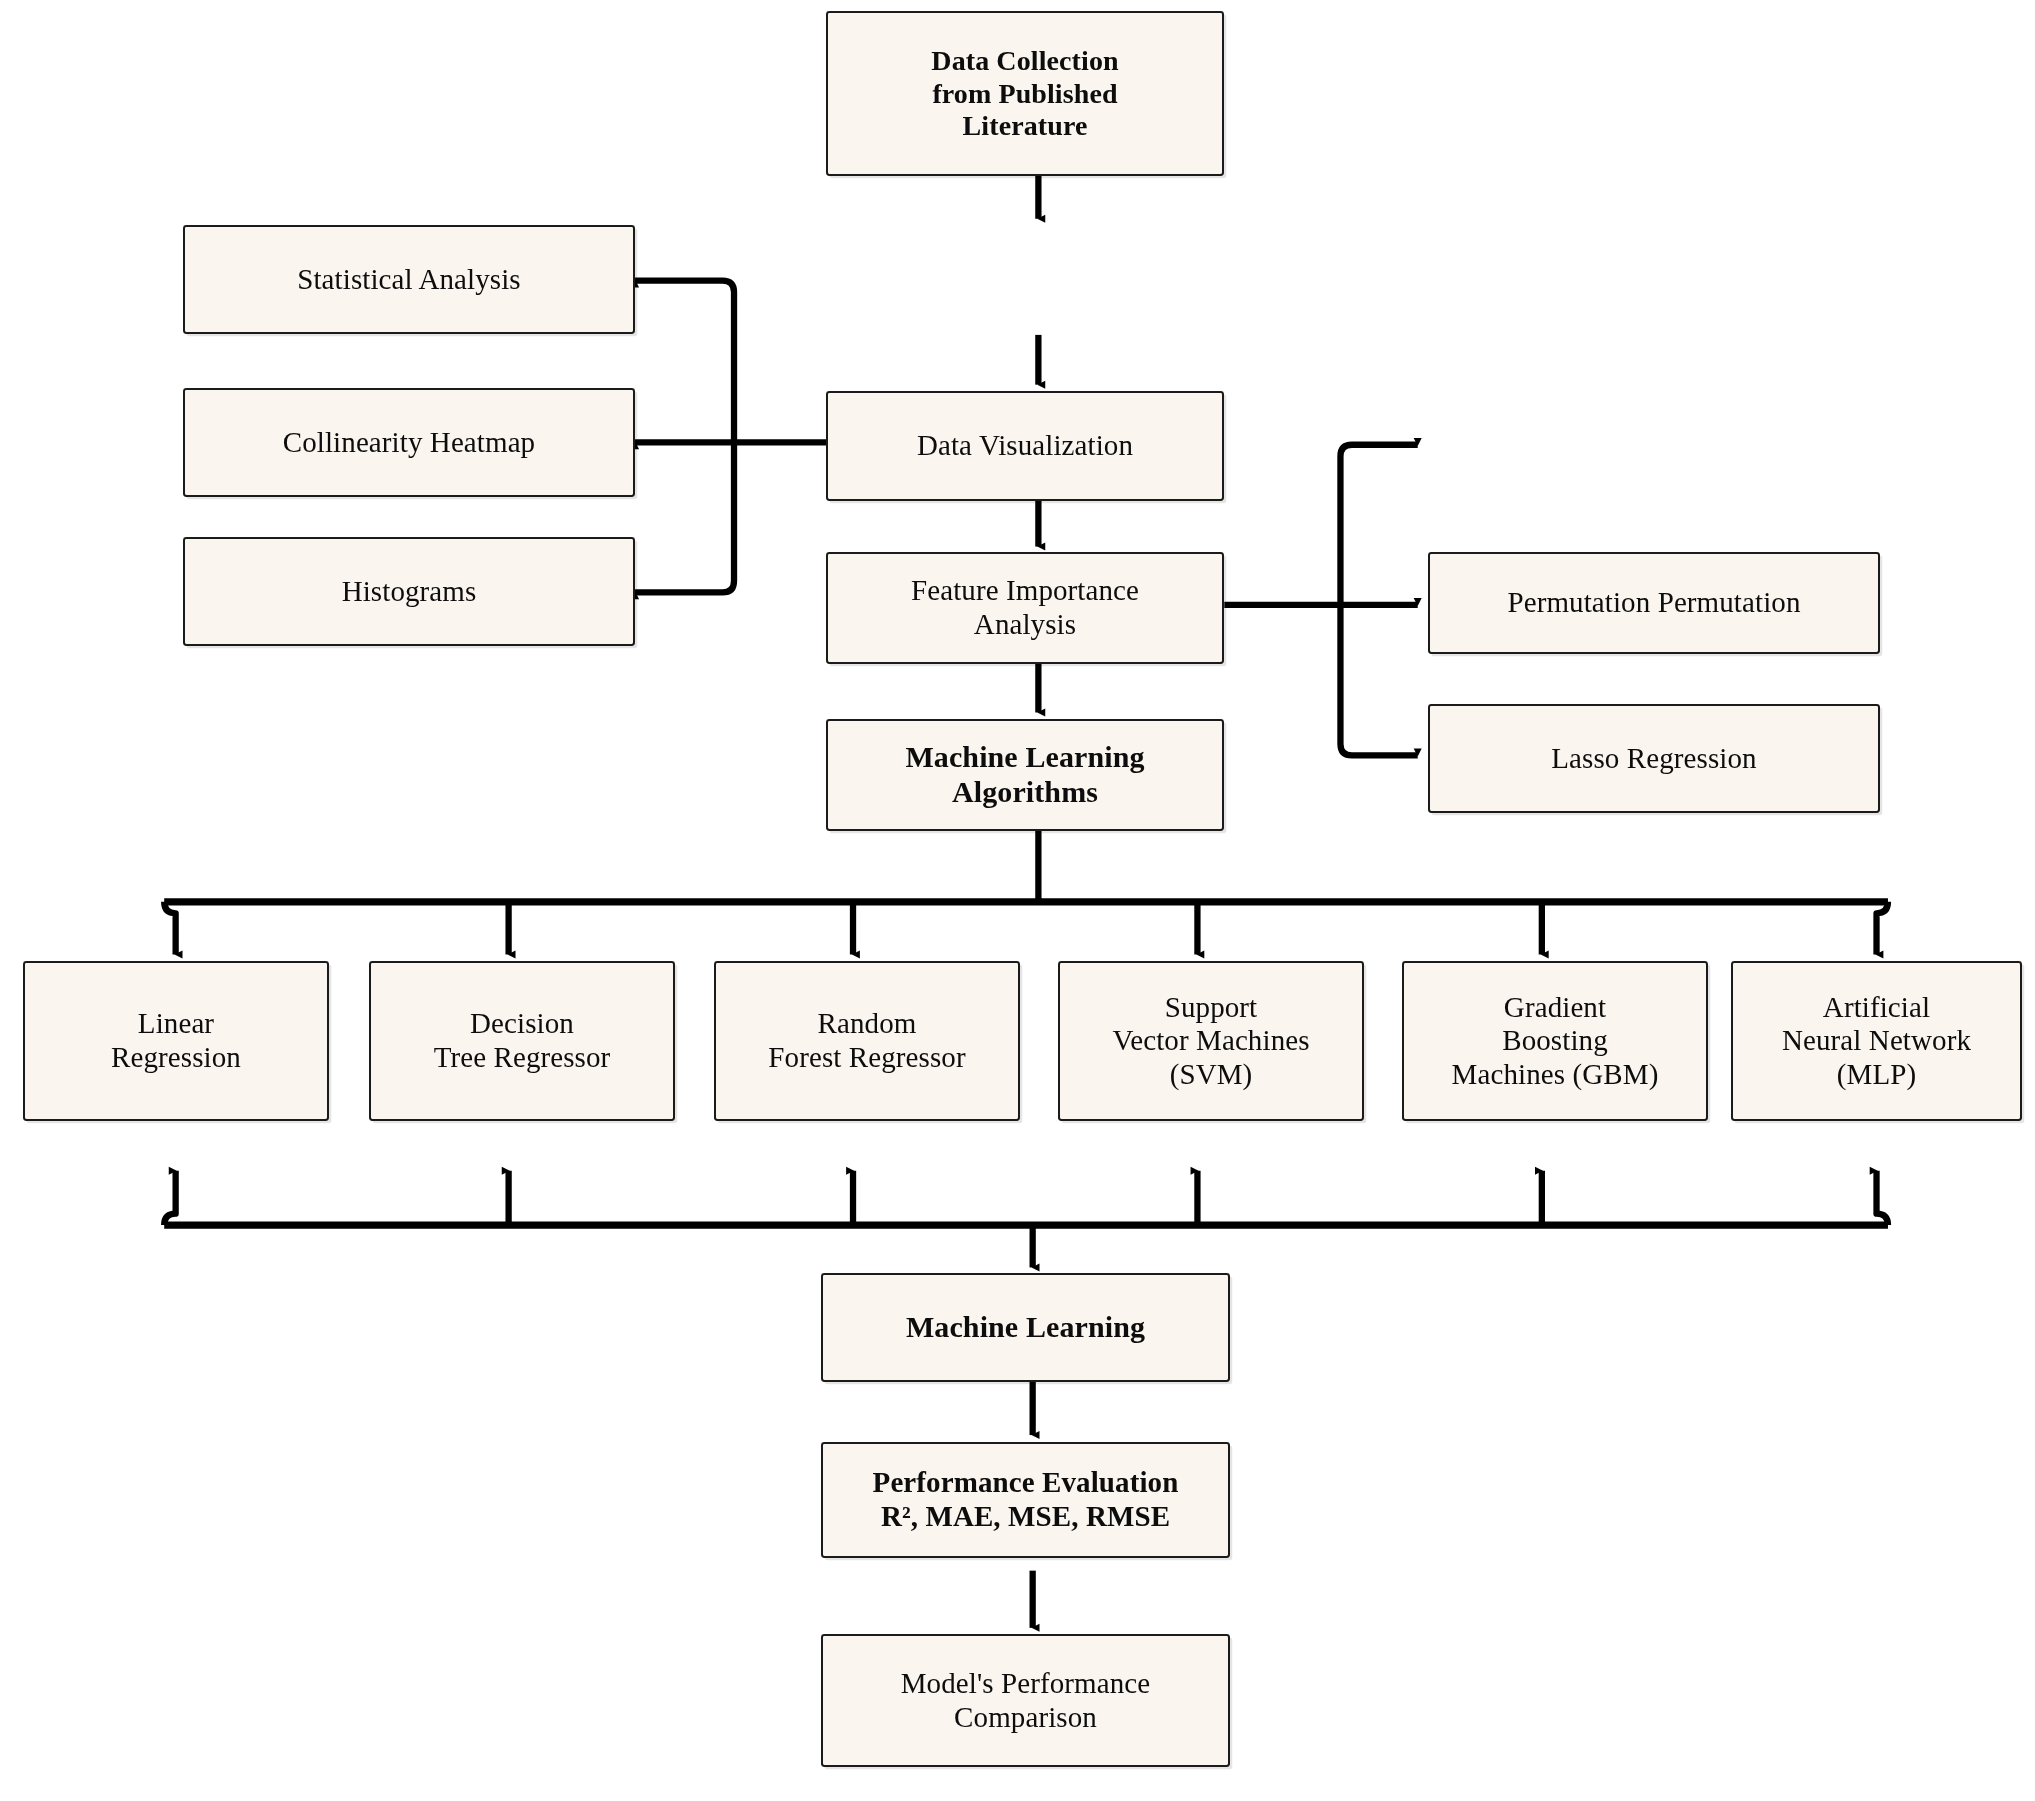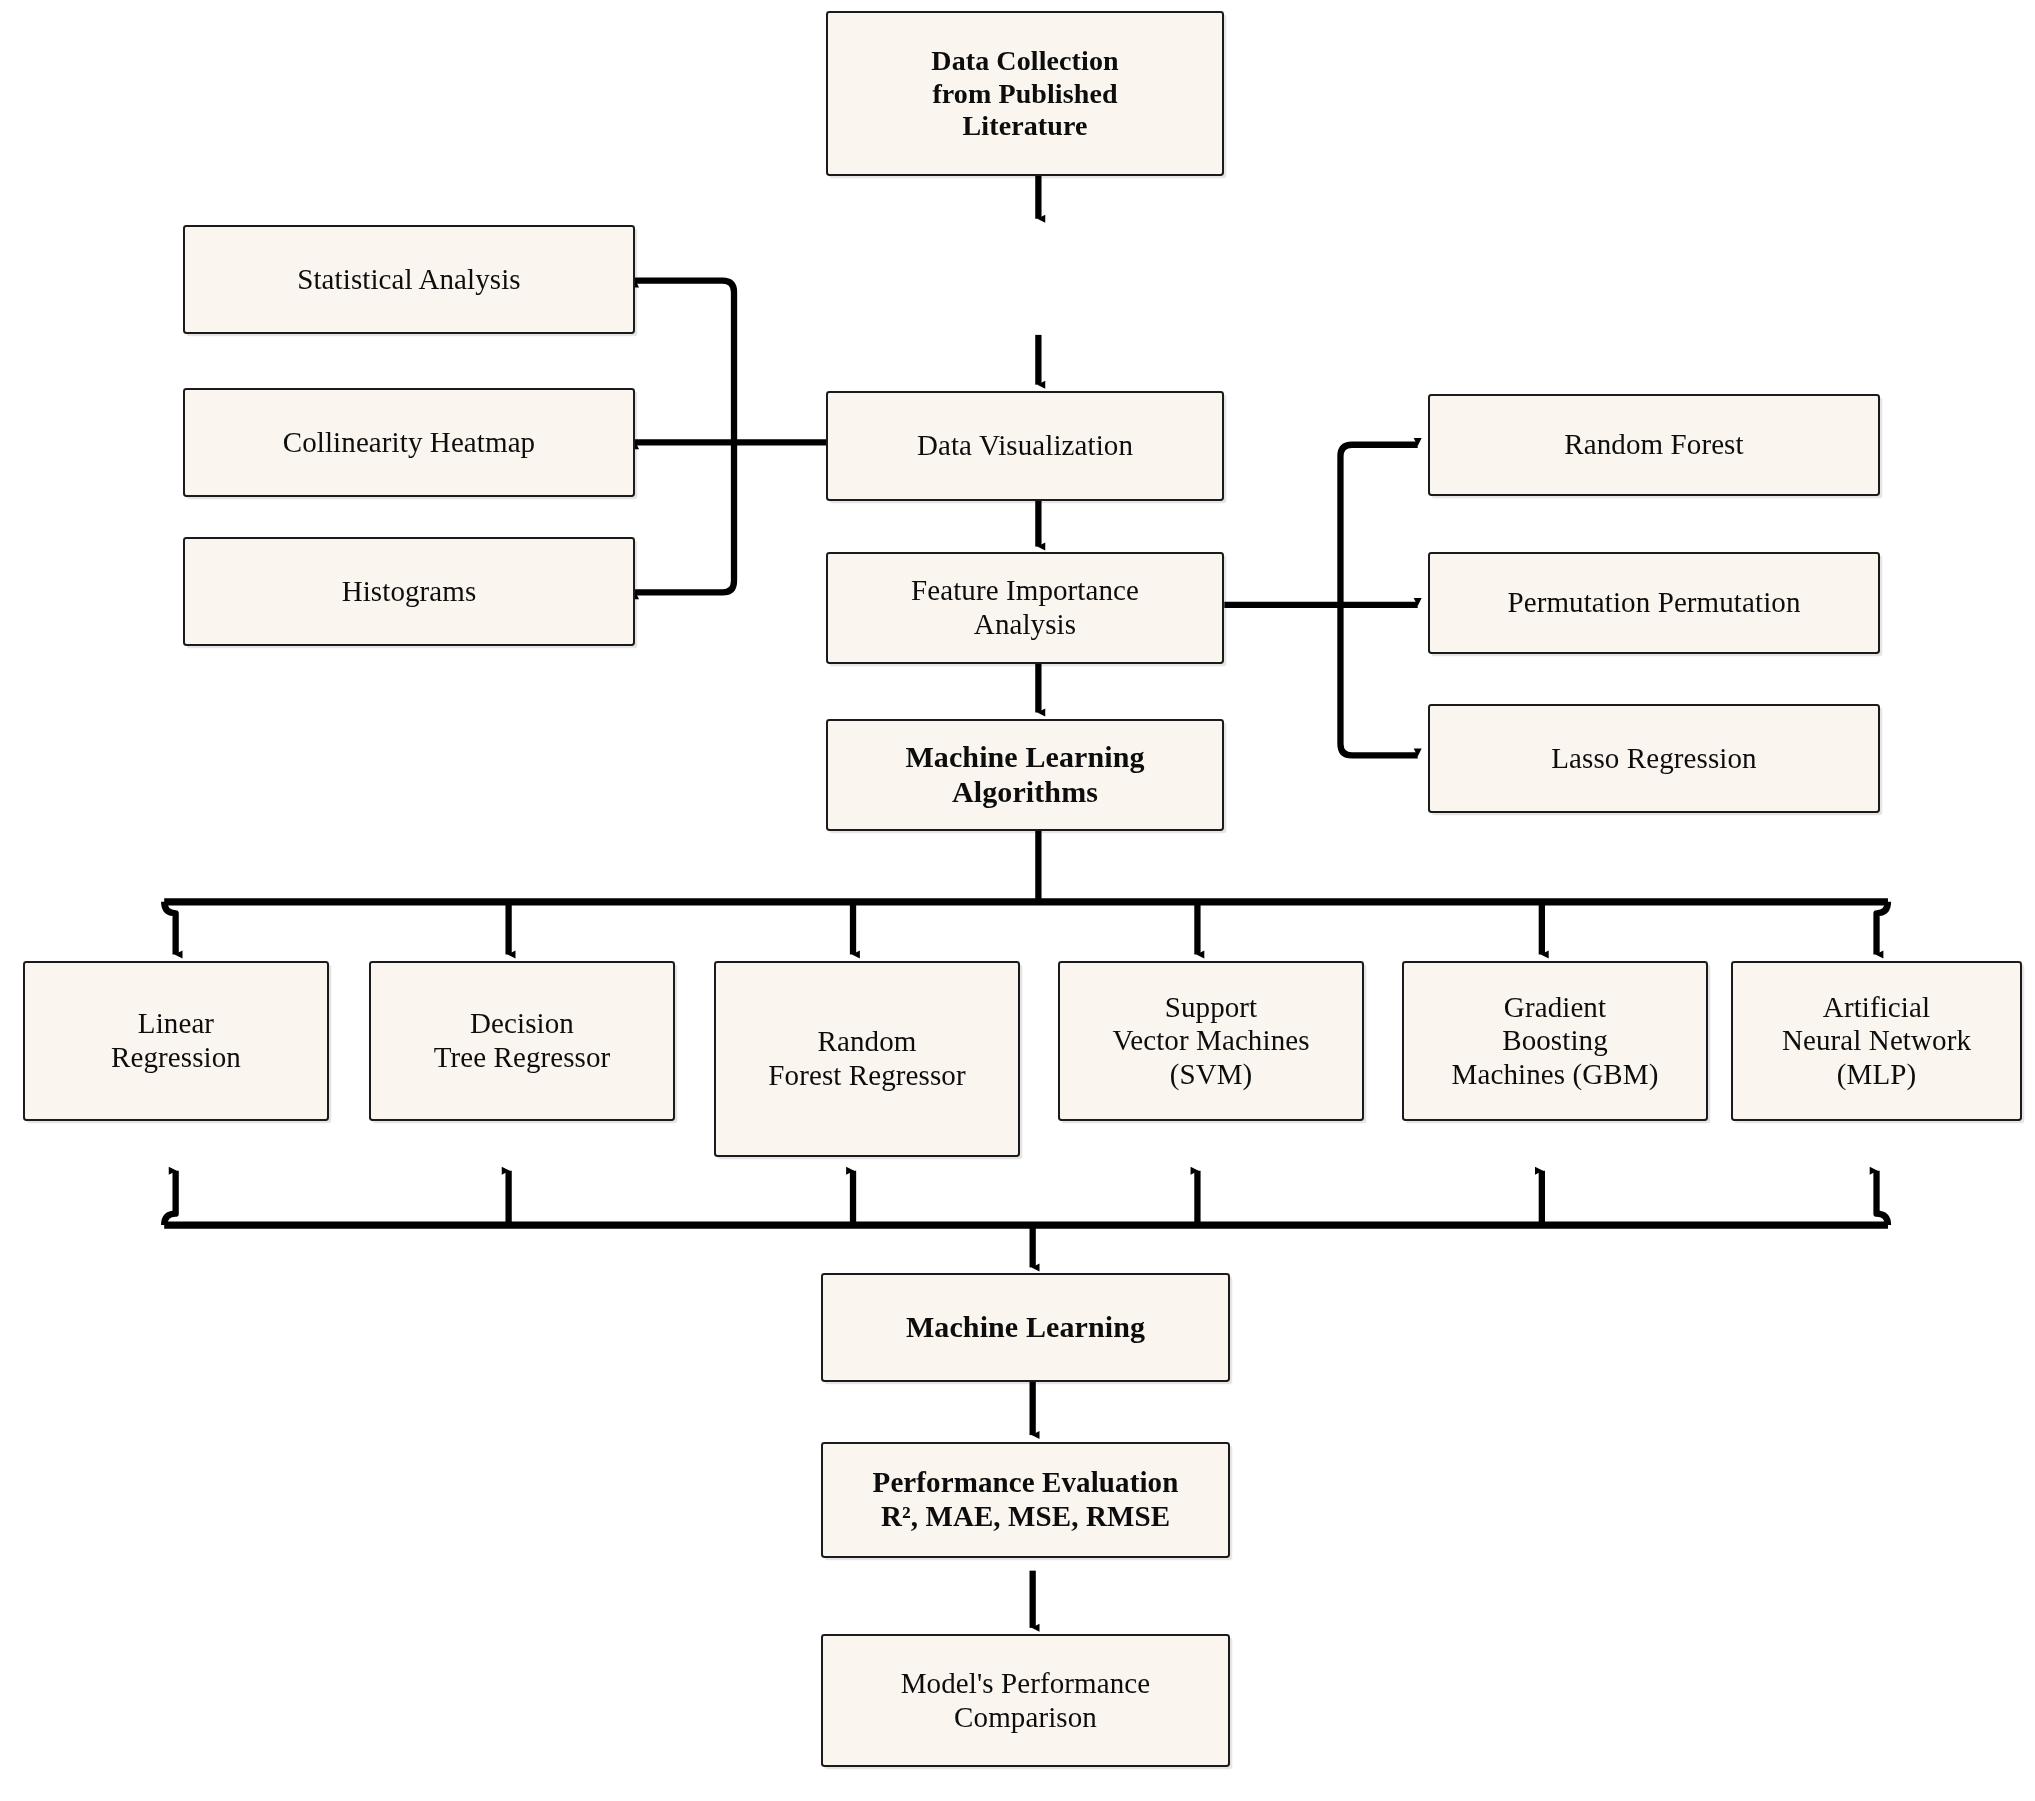--- a/index.html
+++ b/index.html
@@ -151,9 +151,6 @@
     <span class="label">Histograms</span>
   </div>
 
-  <div class="node n-med" style="left:1428px; top:394px; width:452px; height:102px;">
-    <span class="label">Random Forest</span>
-  </div>
 
   <div class="node n-med" style="left:1428px; top:552px; width:452px; height:102px;">
     <span class="label">Permutation Permutation</span>

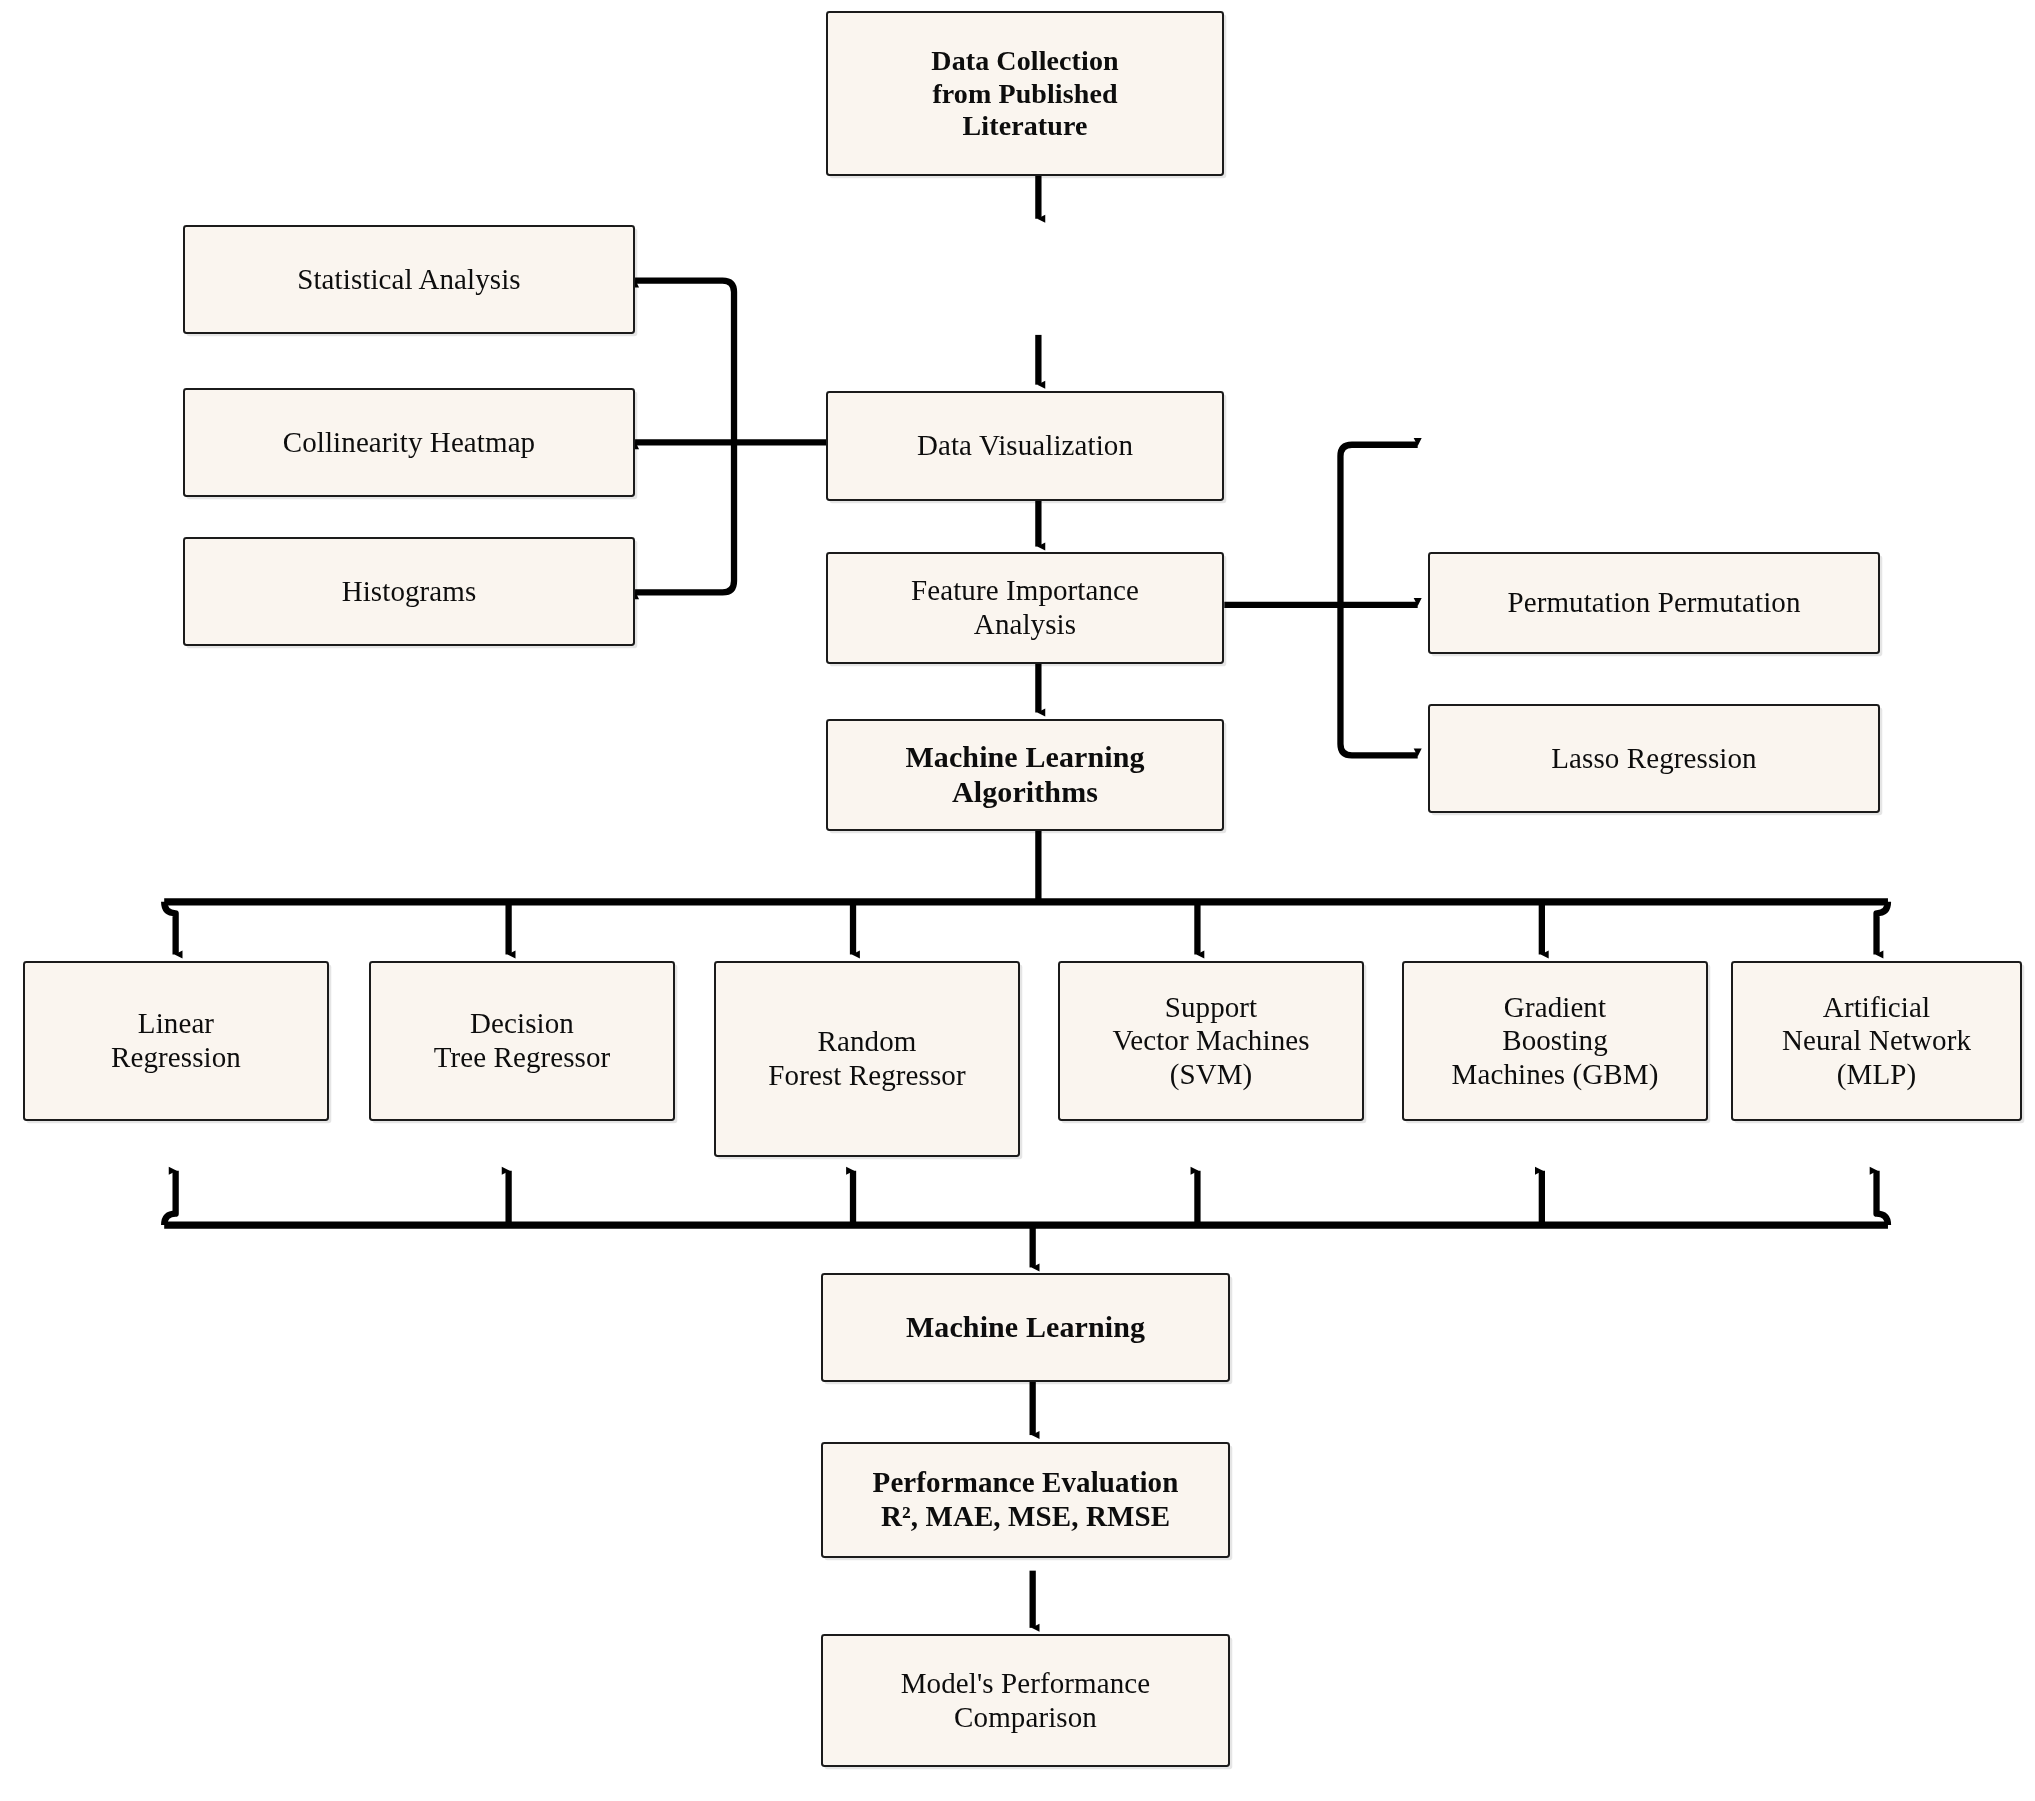--- a/index.html
+++ b/index.html
@@ -170,7 +170,7 @@
 Tree Regressor</span>
   </div>
 
-  <div class="node n-med" style="left:714px; top:961px; width:306px; height:196px;">
+  <div class="node n-med" style="left:714px; top:961px; width:306px; height:160px;">
     <span class="label">Random
 Forest Regressor</span>
   </div>

